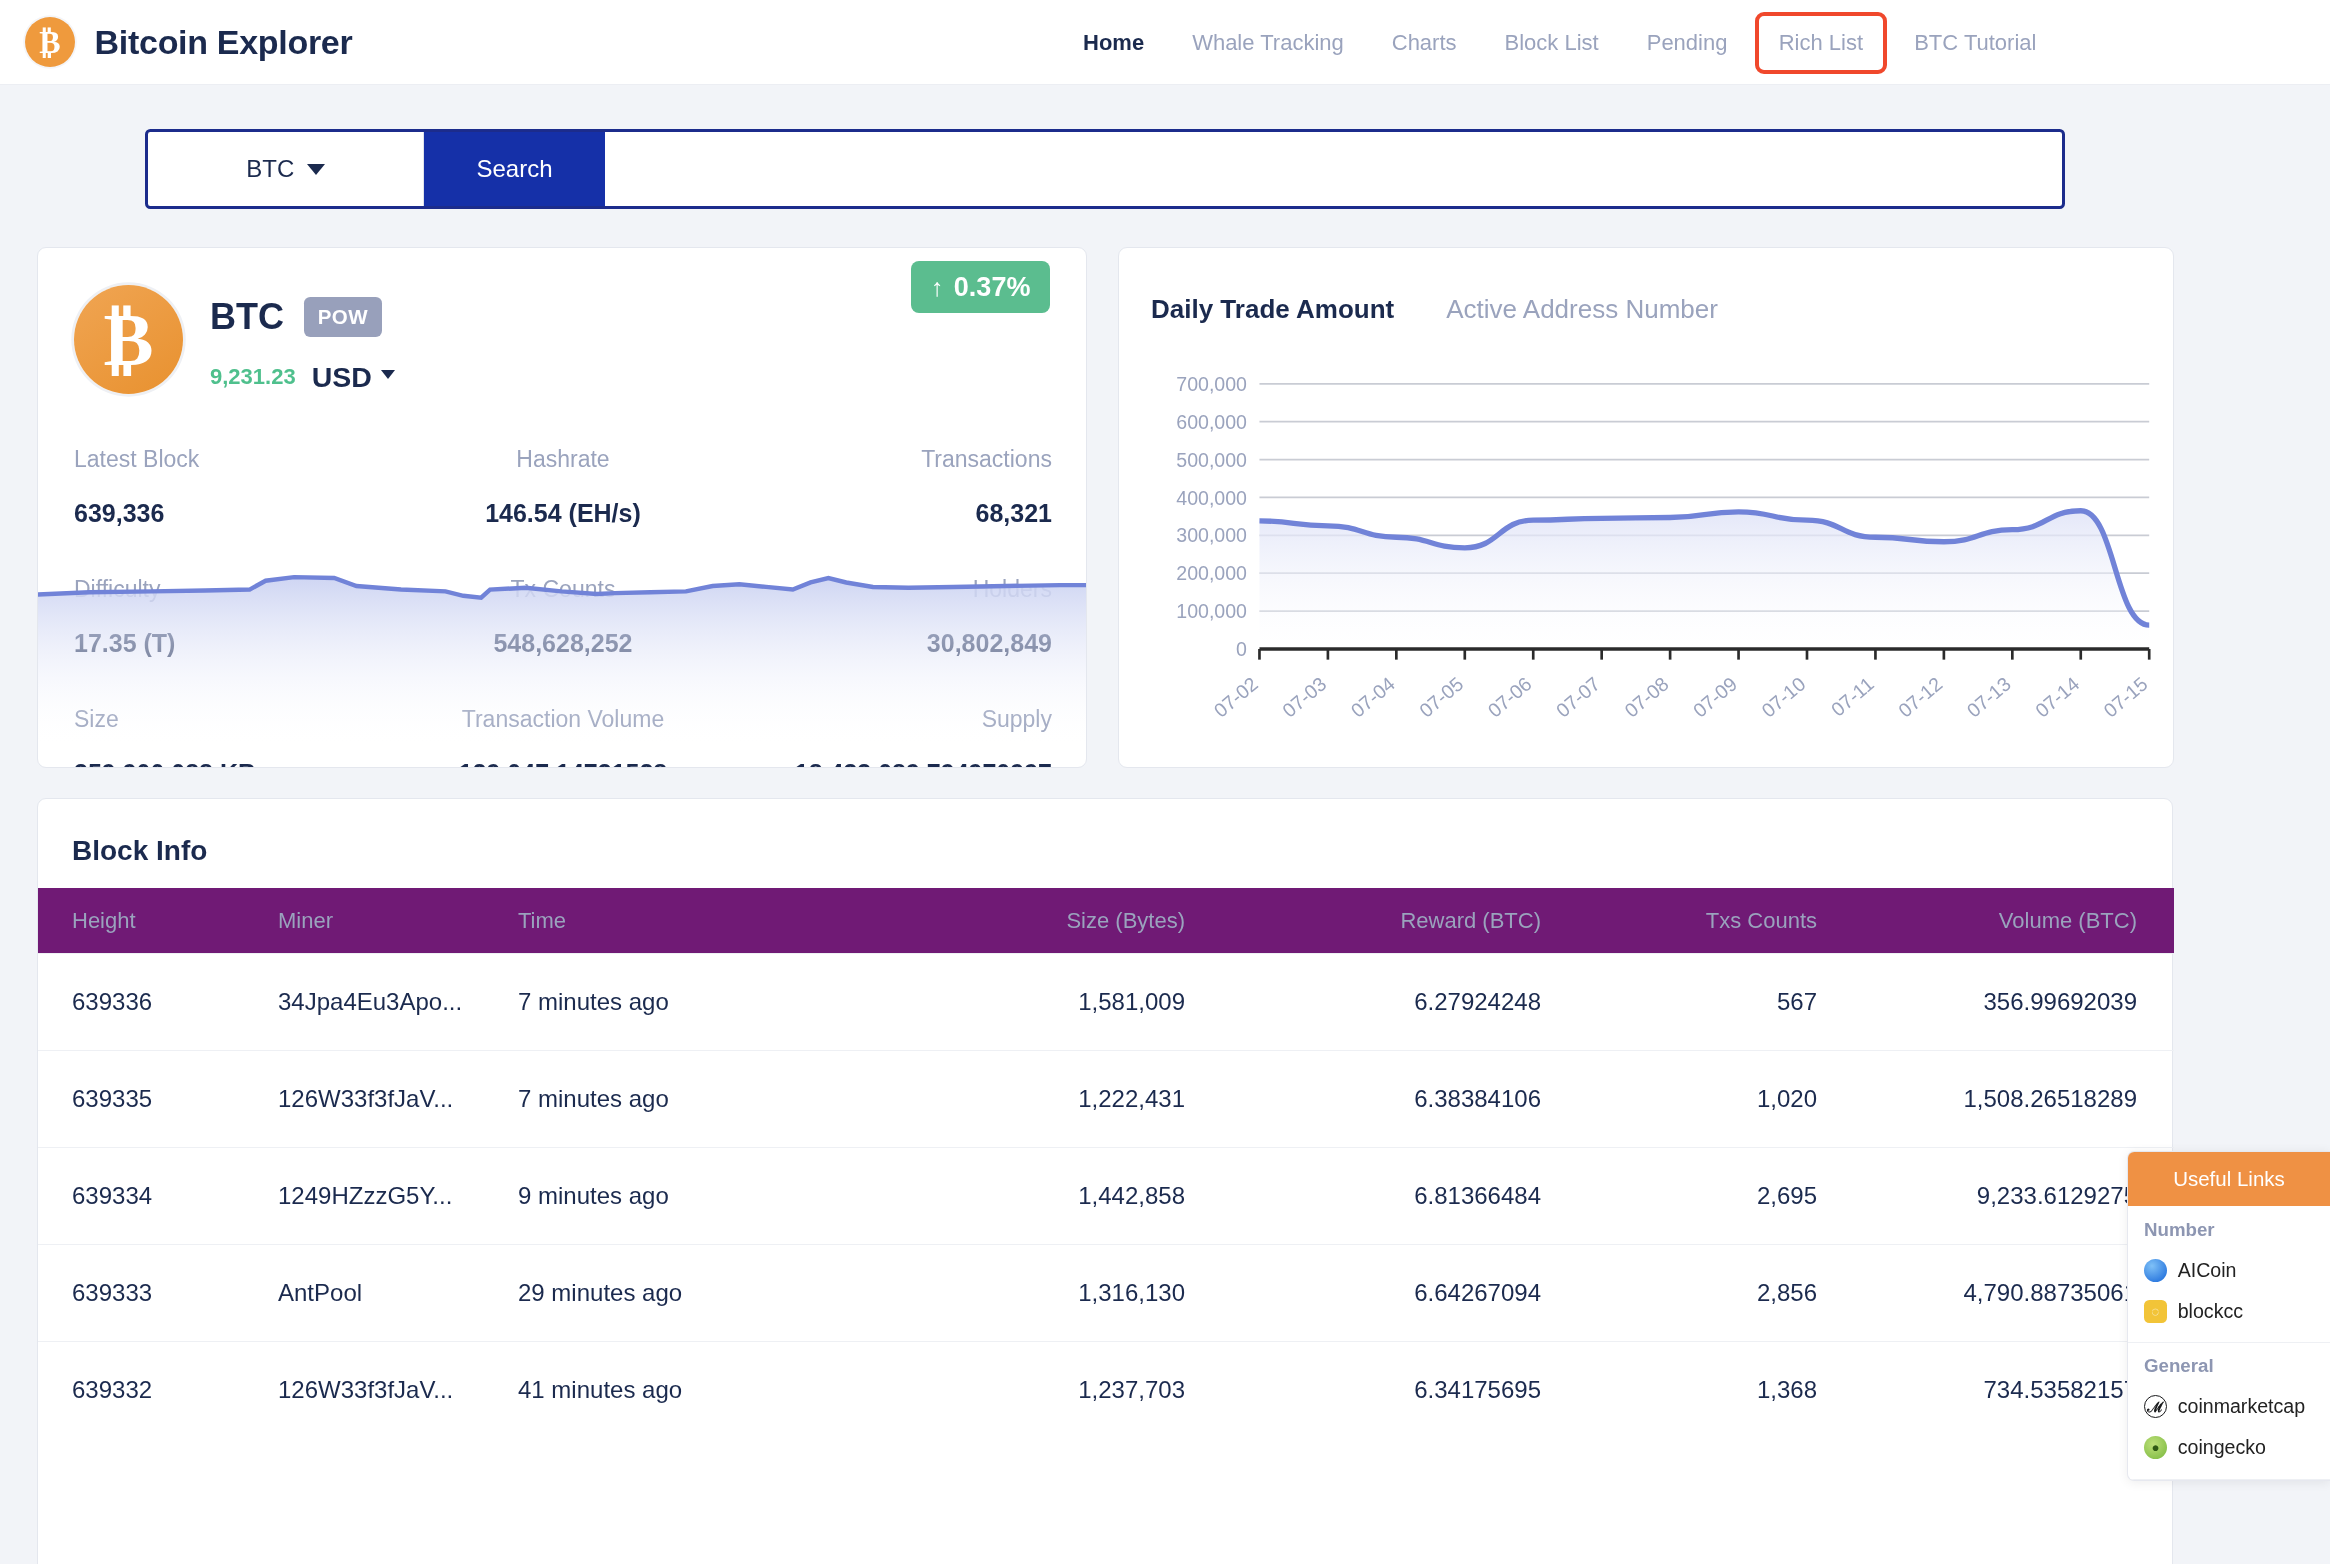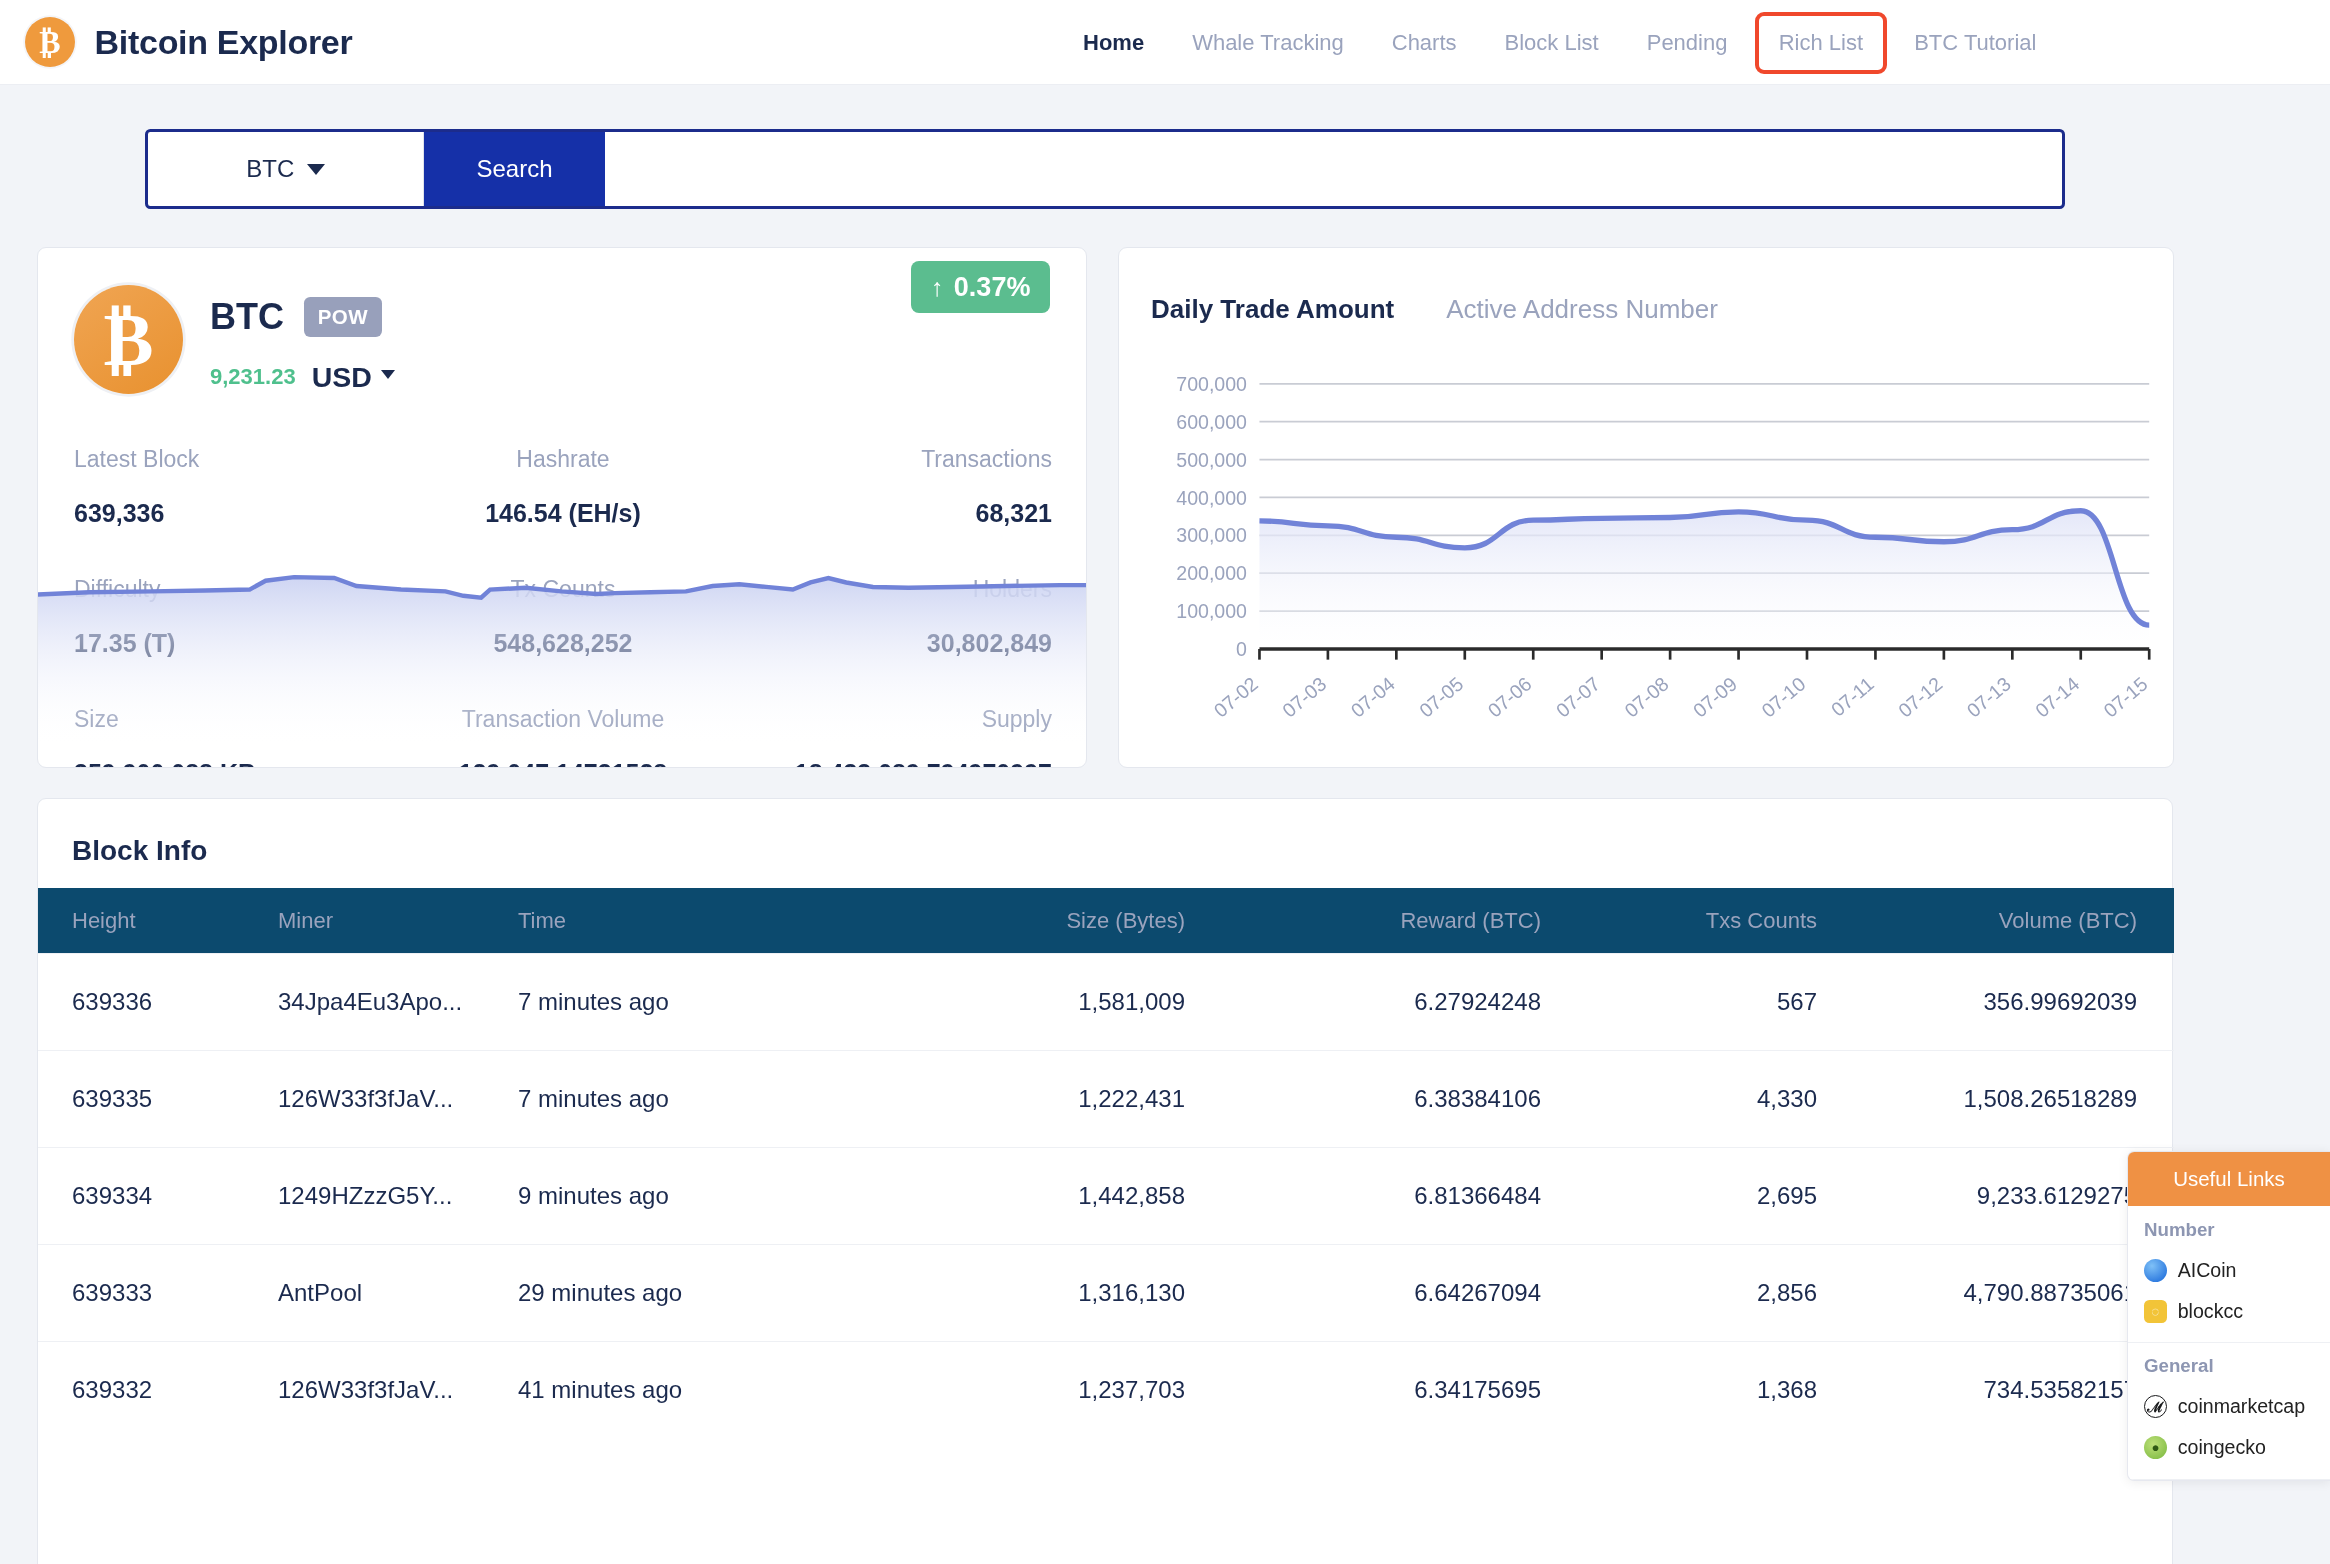--- a/index.html
+++ b/index.html
@@ -139,7 +139,7 @@
                  font-size: 28px; font-weight: bold; color: #1b2a4e; }
   table.blocks { position: absolute; left: 0; top: 89px; width: 2136px;
                  border-collapse: collapse; }
-  table.blocks thead tr { background: #0c4a6e; }
+  table.blocks thead tr { background: #701a75; }
   table.blocks th {
     font-size: 22px; color: #9aa3bd; font-weight: normal;
     padding: 19.6px 0; text-align: left;

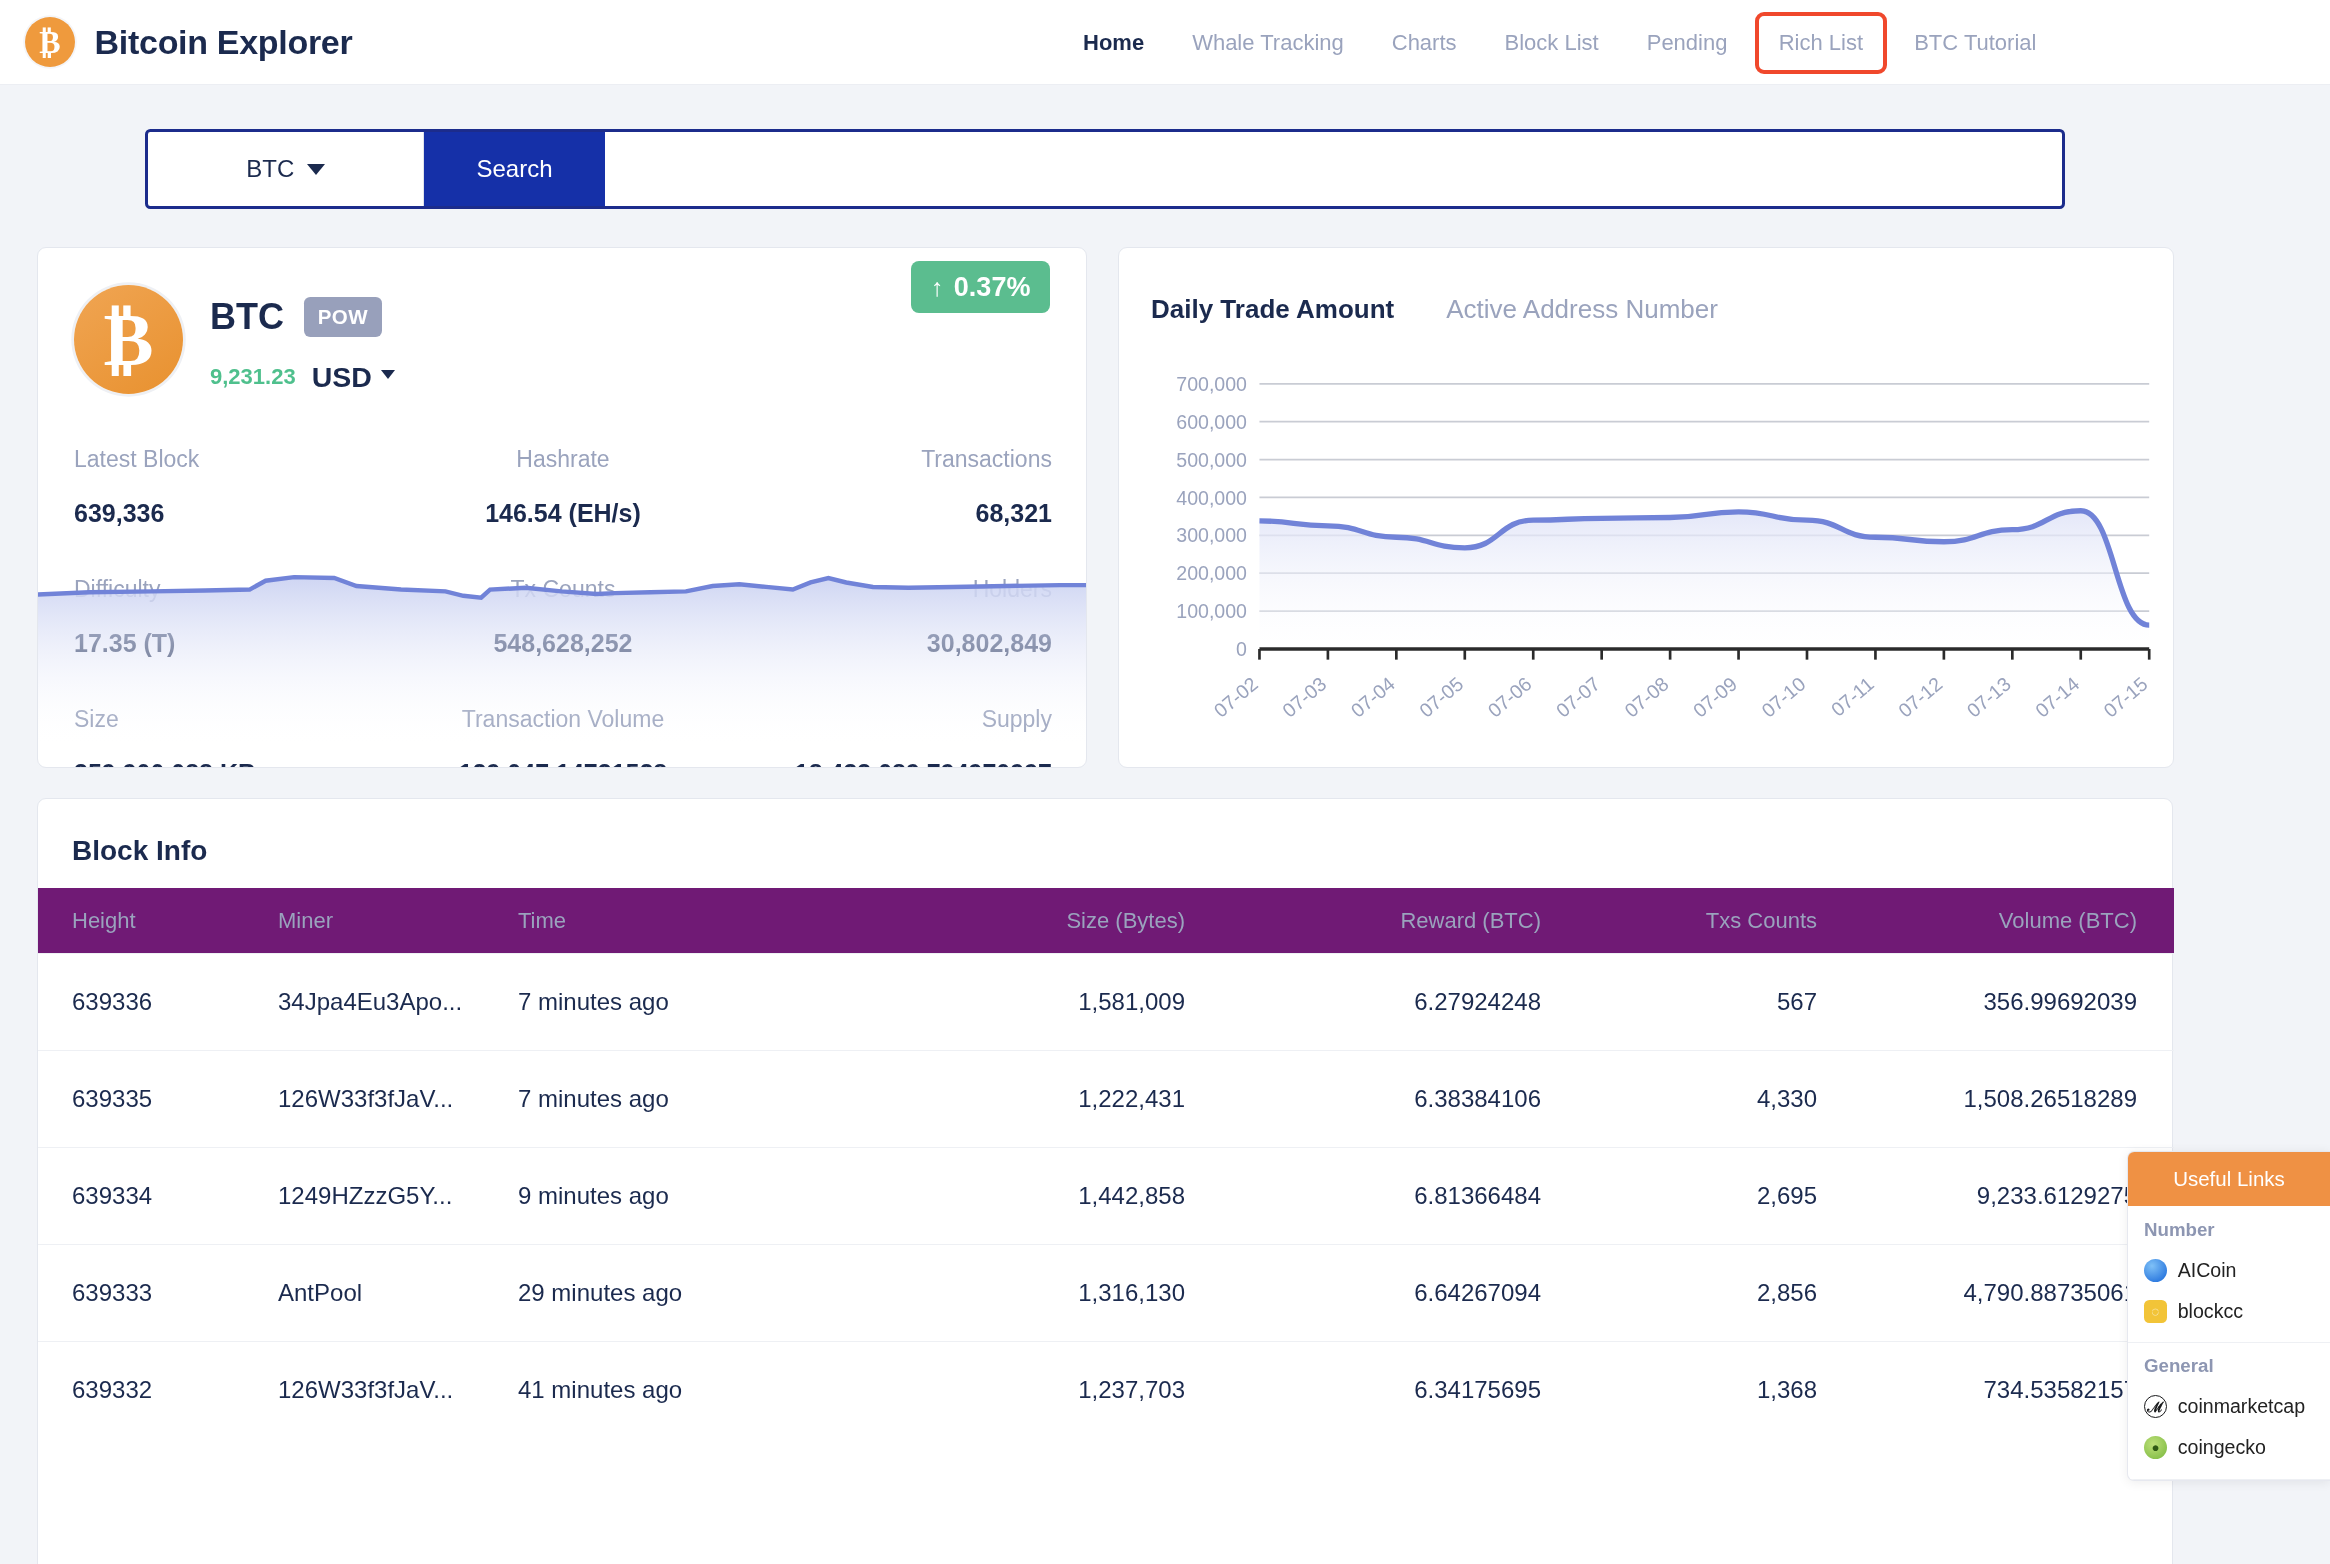--- a/index.html
+++ b/index.html
@@ -379,7 +379,7 @@
           <td class="col-t">7 minutes ago</td>
           <td class="col-s">1,222,431</td>
           <td class="col-r">6.38384106</td>
-          <td class="col-x">4,330</td>
+          <td class="col-x">1,020</td>
           <td class="col-v">1,508.26518289</td>
         </tr>
         <tr>

